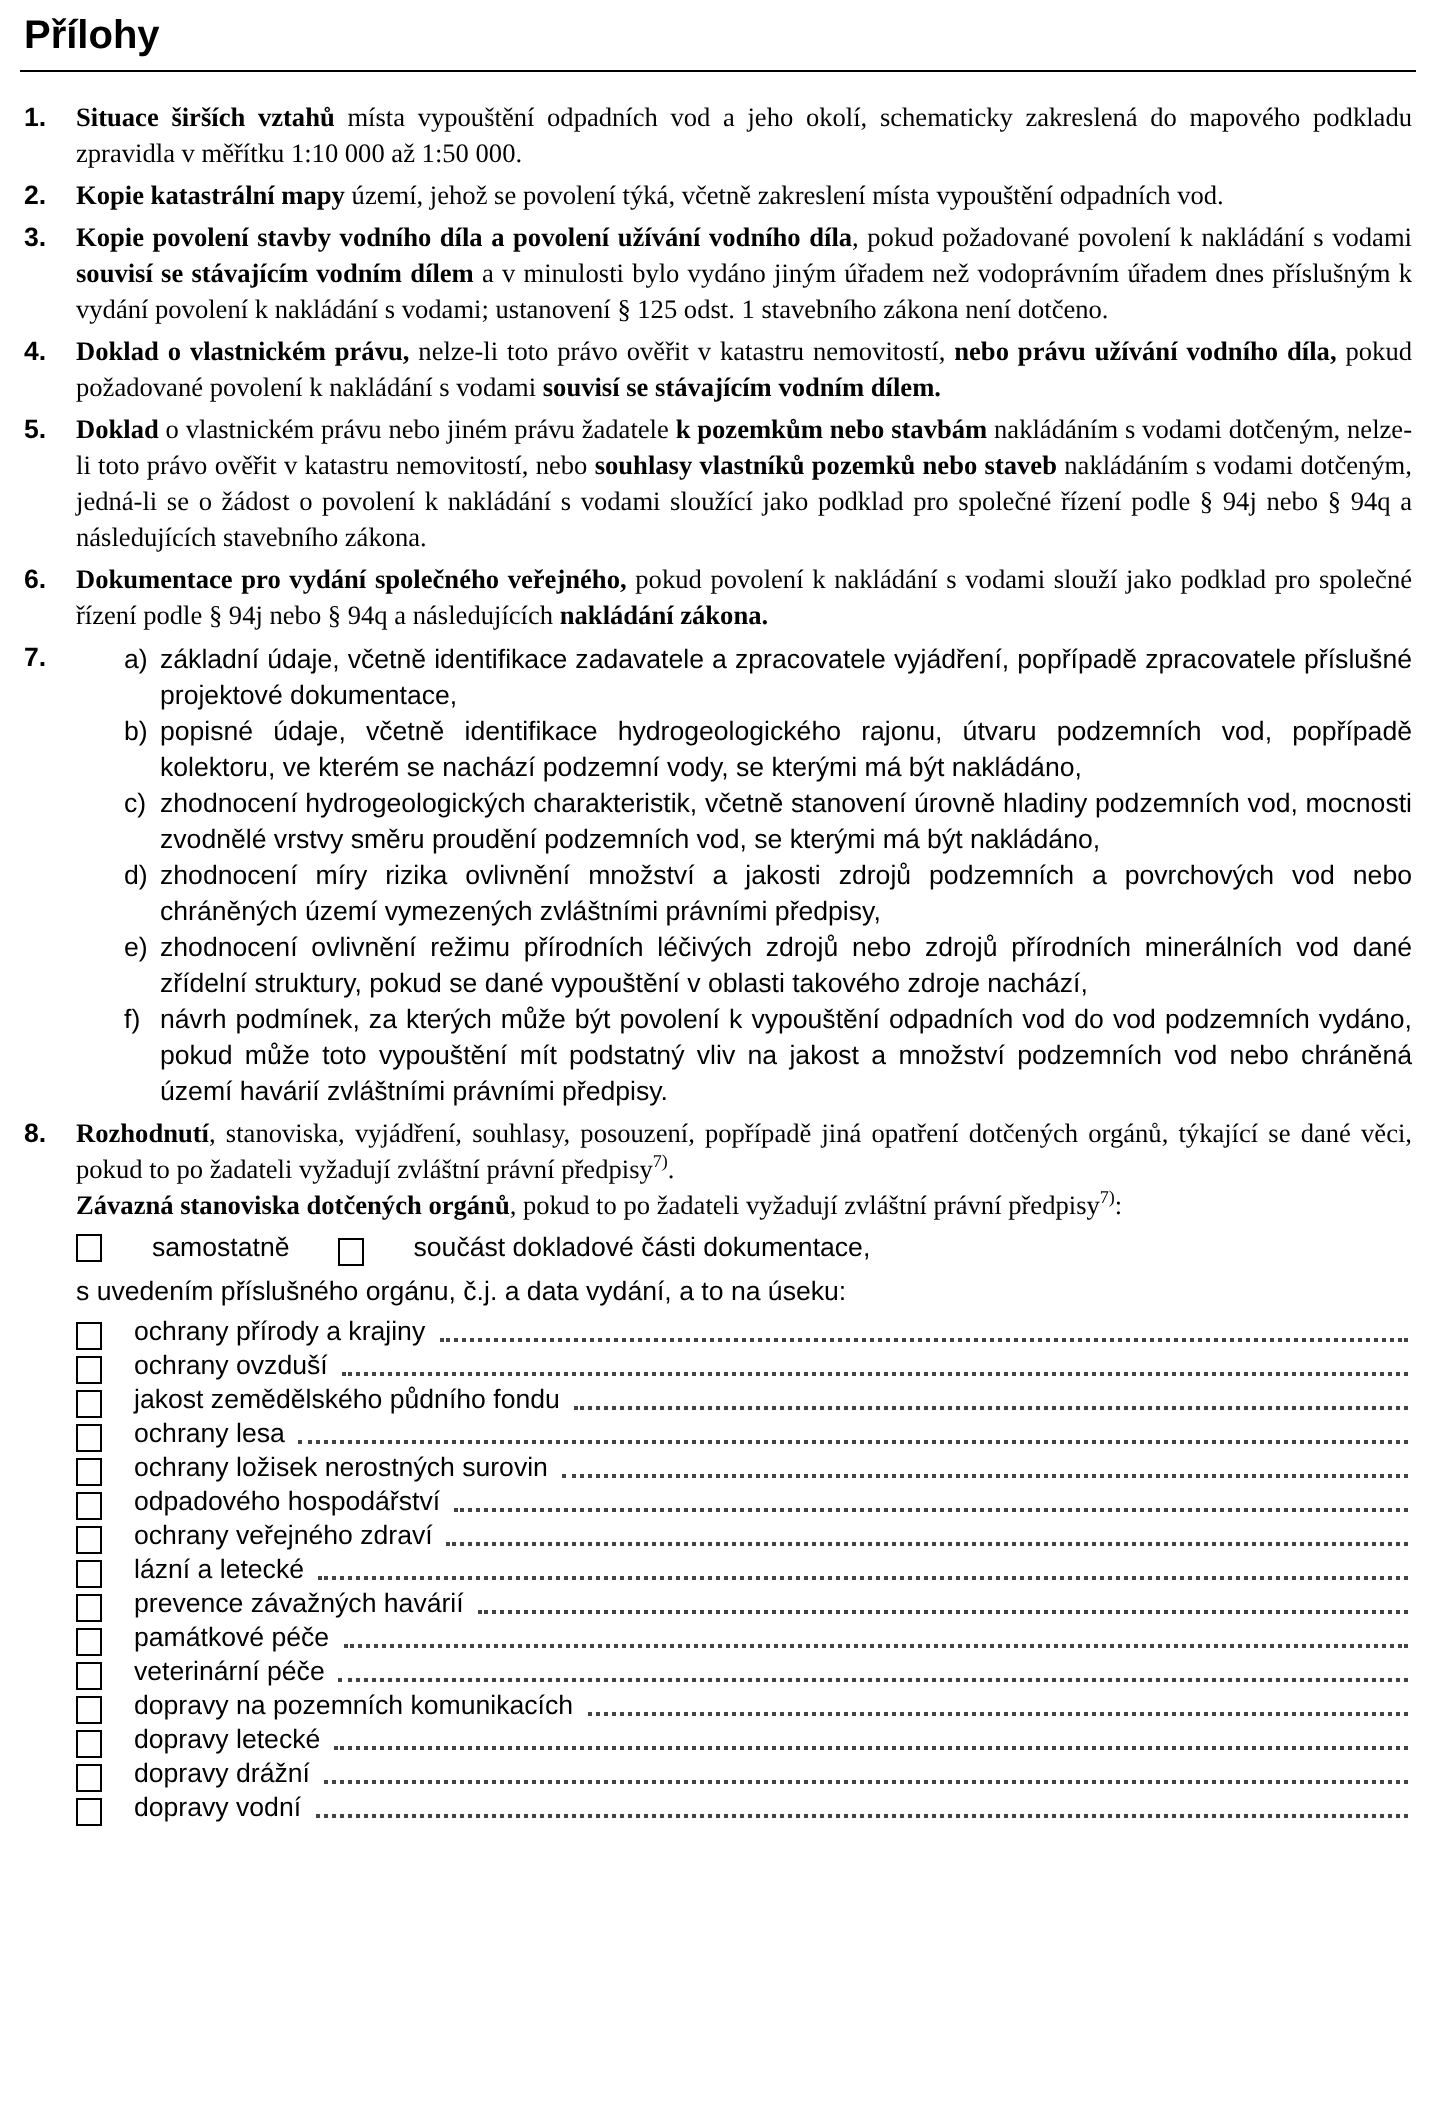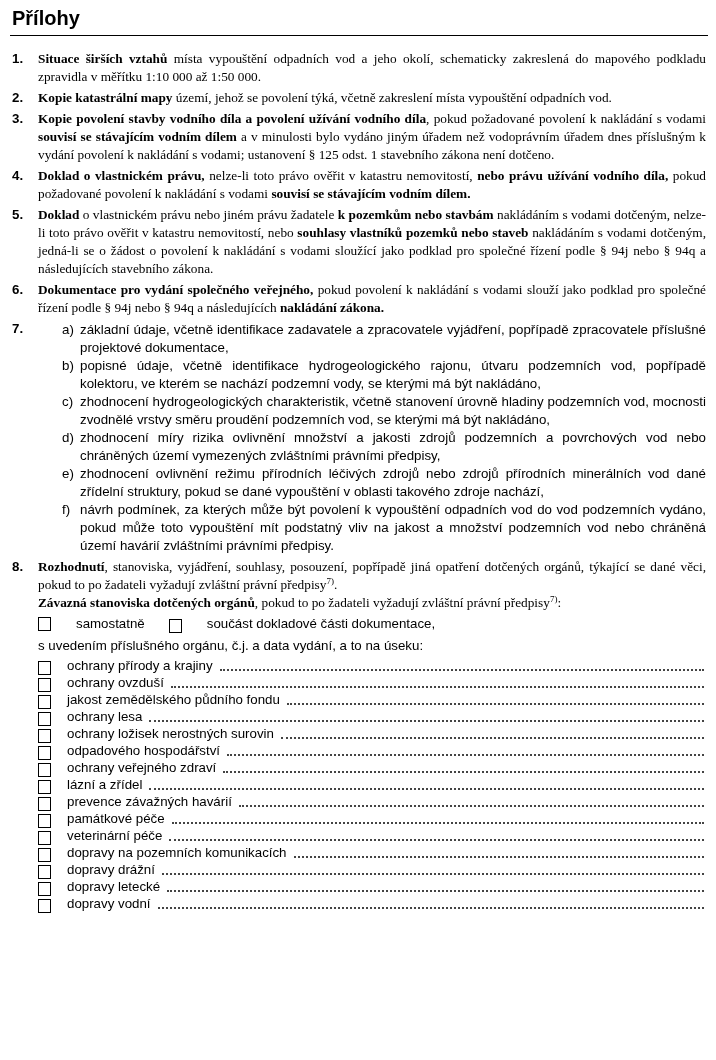--- a/index.html
+++ b/index.html
@@ -170,7 +170,7 @@
 
           <div class="cbrow">
             <span class="cb"></span>
-            <span class="cbl">lázní a zřídel</span>
+            <span class="cbl">lázní a letecké</span>
             <span class="dots"></span>
           </div>
 

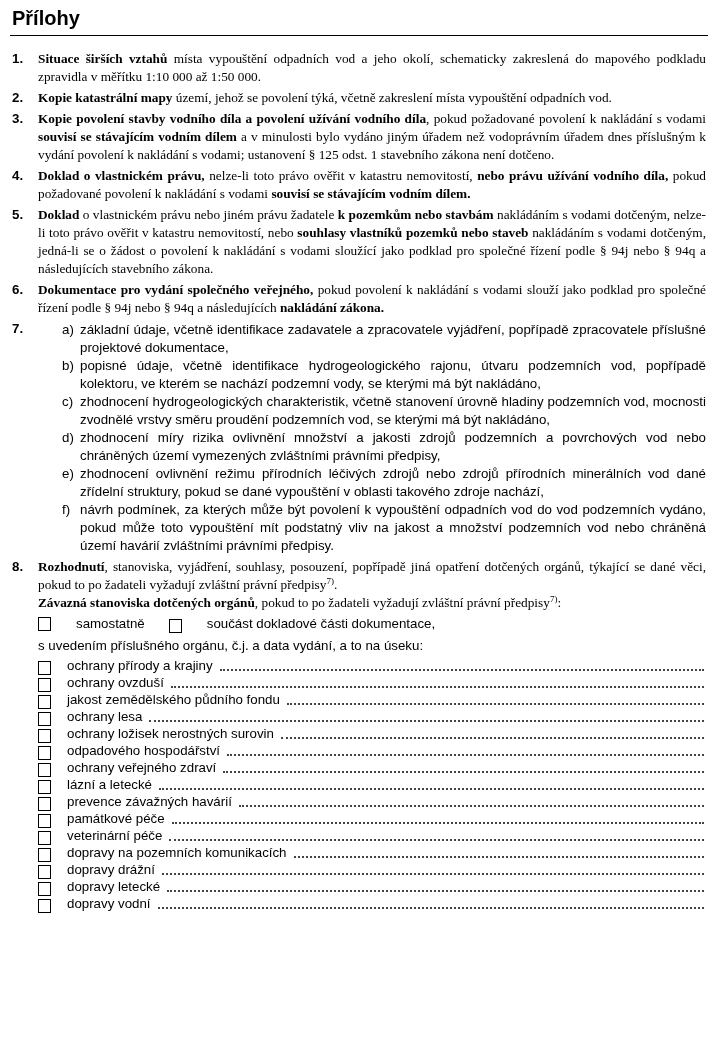--- a/index.html
+++ b/index.html
@@ -200,13 +200,13 @@
 
           <div class="cbrow">
             <span class="cb"></span>
+            <span class="cbl">dopravy letecké</span>
+            <span class="dots"></span>
+          </div>
+
+          <div class="cbrow">
+            <span class="cb"></span>
             <span class="cbl">dopravy drážní</span>
-            <span class="dots"></span>
-          </div>
-
-          <div class="cbrow">
-            <span class="cb"></span>
-            <span class="cbl">dopravy letecké</span>
             <span class="dots"></span>
           </div>
 

